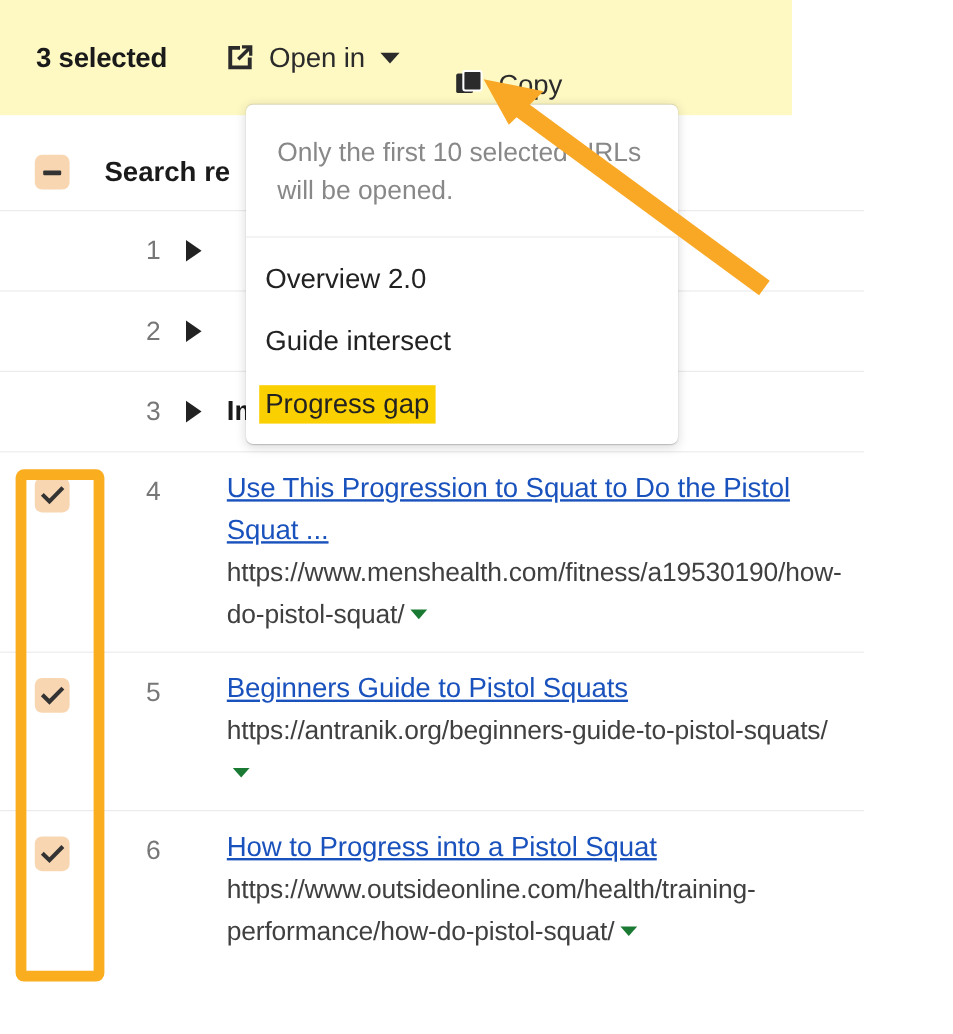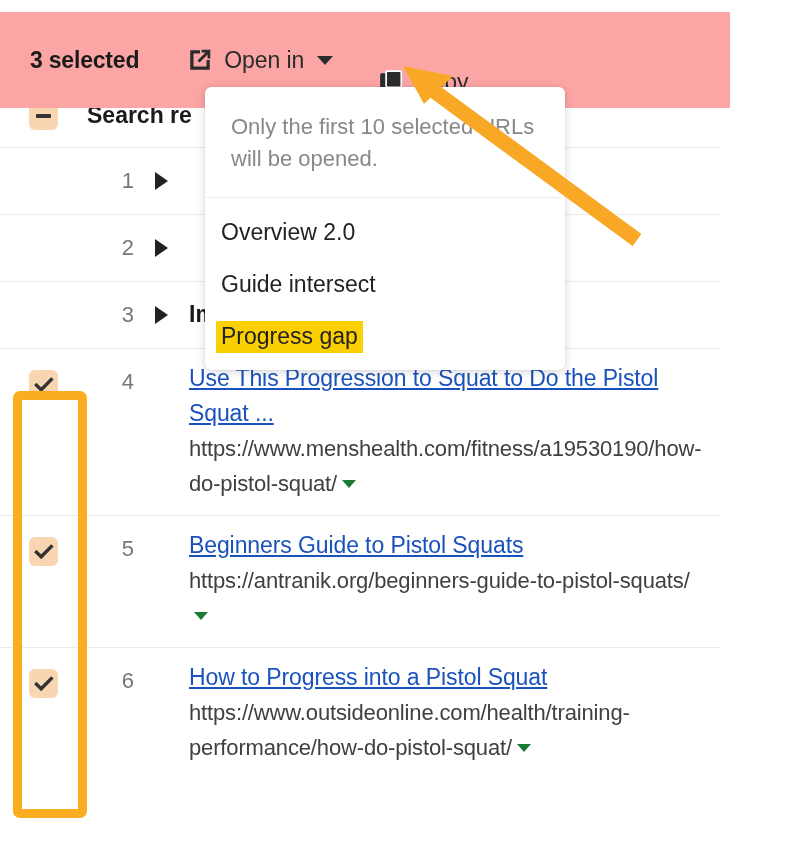--- a/index.html
+++ b/index.html
@@ -19,14 +19,14 @@
   
   .toolbar {
     position: absolute;
-    left: 0; top: 12px;
-    width: 730px;
+    left: 0; top: 0;
+    width: 660px;
     height: 96px;
     display: flex;
     align-items: center;
     padding-left: 30px;
     box-sizing: border-box;
-    background: #fca5a5;
+    background: #fef9c3;
     z-index: 5;
   }
   .selected-count {

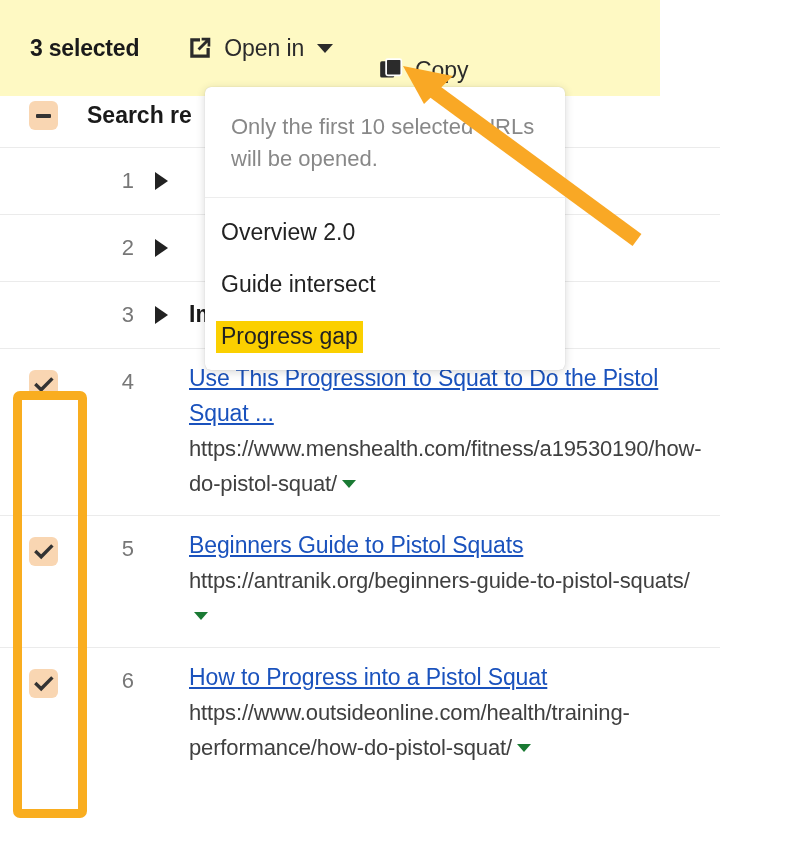--- a/index.html
+++ b/index.html
@@ -63,7 +63,7 @@
   .table {
     position: absolute;
     left: 0;
-    top: 84px;
+    top: 112px;
     width: 720px;
   }
   .row {

